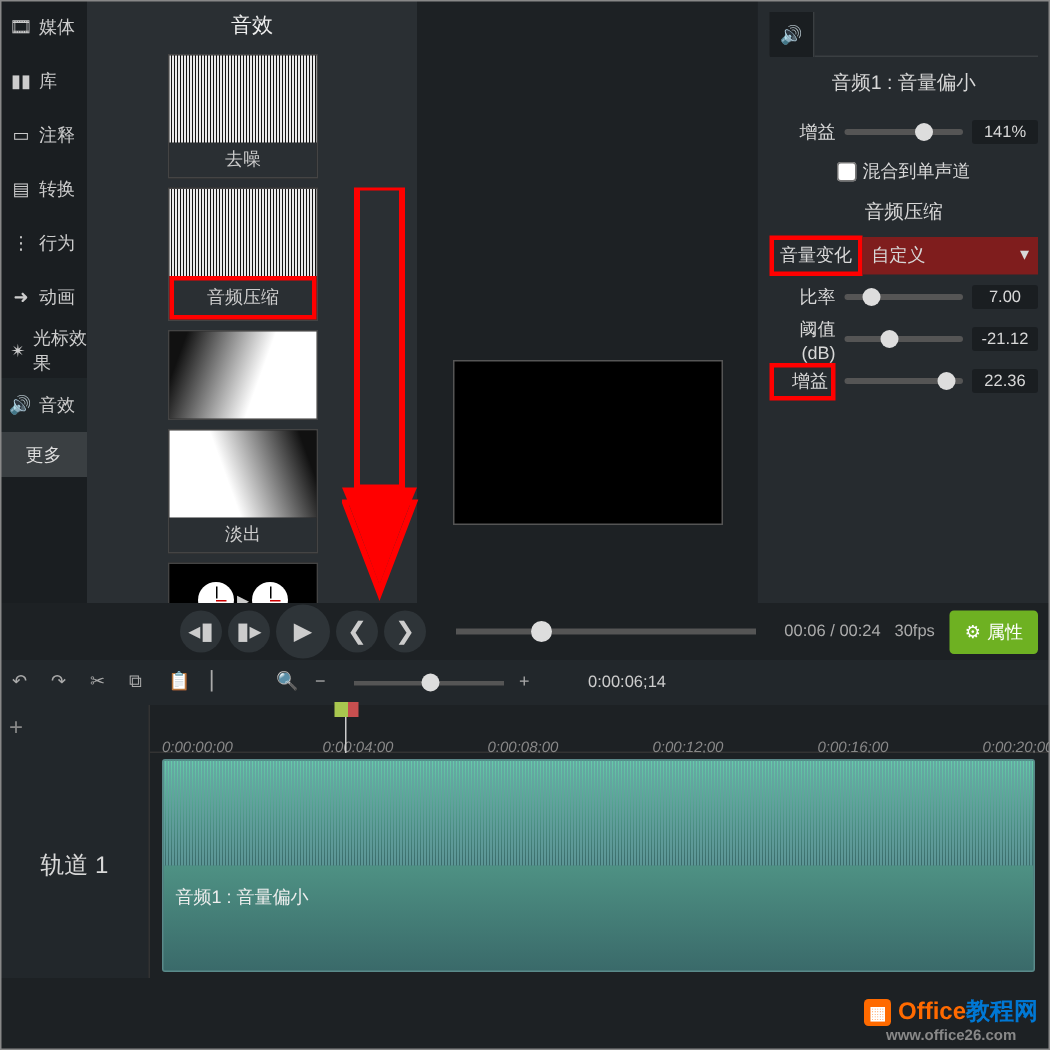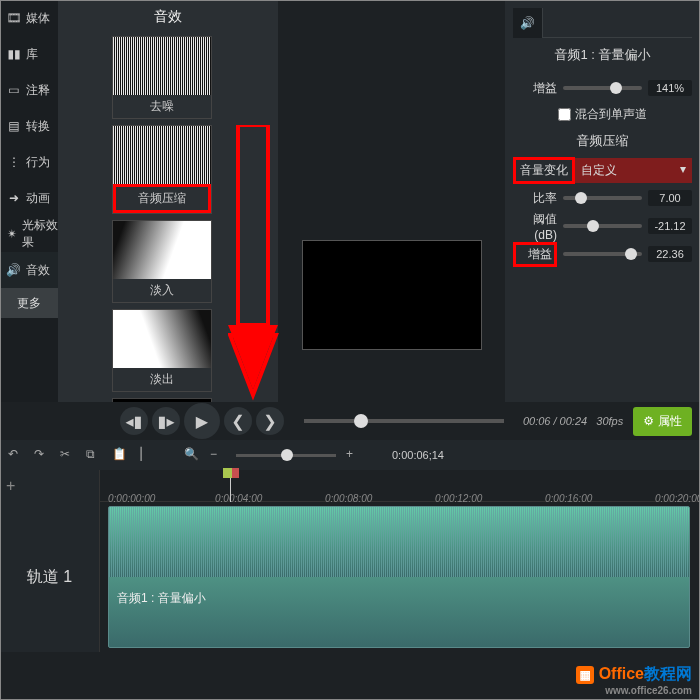--- a/index.html
+++ b/index.html
@@ -148,7 +148,6 @@
       </div>
       <div class="effect-card">
         <div class="effect-thumb" style="background:linear-gradient(110deg,#111 0%,#111 10%,#fff 60%,#fff 100%);"></div>
-        <div class="effect-label">淡入</div>
       </div>
       <div class="effect-card">
         <div class="effect-thumb" style="background:linear-gradient(-110deg,#111 0%,#111 10%,#fff 60%,#fff 100%);"></div>

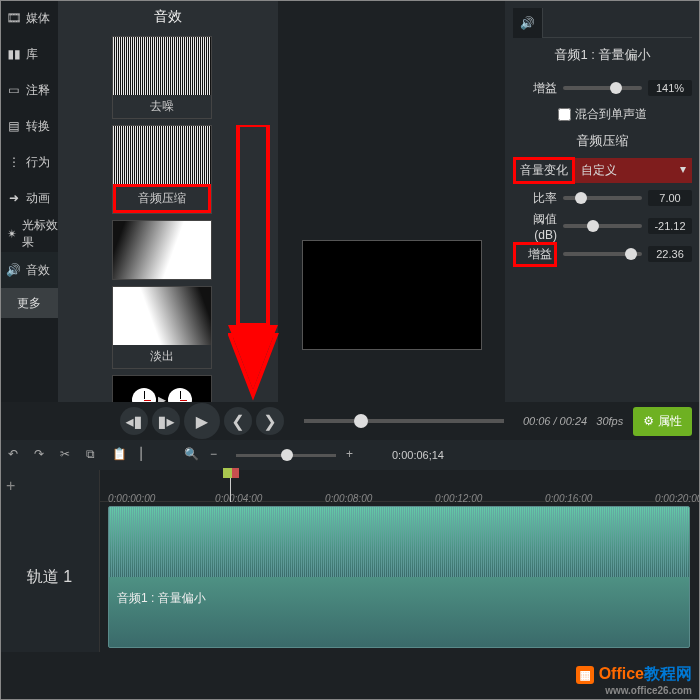--- a/index.html
+++ b/index.html
@@ -45,7 +45,7 @@
 .play-btn.main { width: 36px; height: 36px; }
 .seek-slider { width: 200px; height: 4px; background: #555; margin-left: 20px; position: relative; }
 .seek-slider .knob { position: absolute; width: 14px; height: 14px; background: #ddd; border-radius: 50%; top: -5px; left: 50px; }
-.time-display { margin-left: auto; font-size: 11px; color: #aaa; margin-right: 10px; font-style: italic; }
+.time-display { margin-left: auto; font-size: 11px; color: #aaa; margin-right: 10px; }
 .props-btn { background: #6eb122; color: #fff; padding: 6px 10px; font-size: 12px; border-radius: 3px; margin-right: 8px; display: flex; align-items: center; gap: 4px; }
 
 .timeline-area { position: absolute; left: 0; right: 0; top: 440px; bottom: 0; background: #1d2124; }

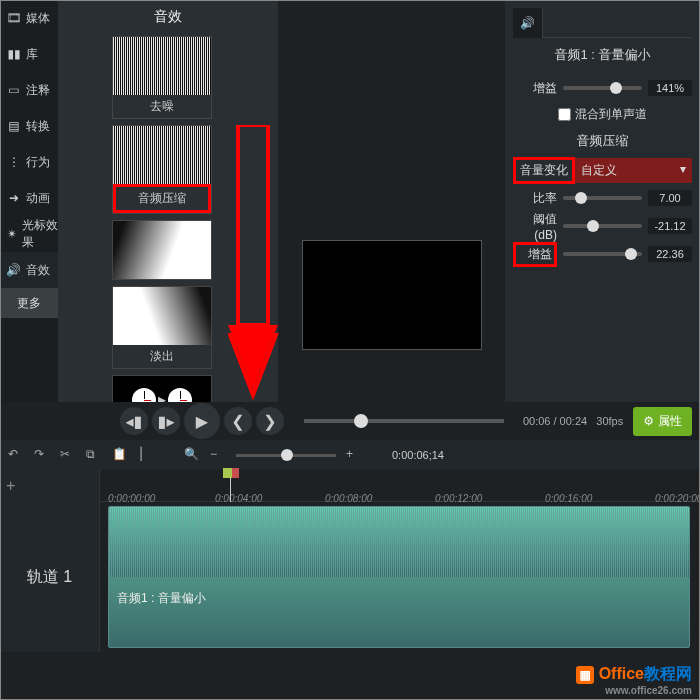--- a/index.html
+++ b/index.html
@@ -84,7 +84,7 @@
 .watermark { position: absolute; right: 8px; bottom: 4px; font-size: 16px; font-weight: bold; z-index: 100; }
 .watermark .orange { color: #ff6a00; }
 .watermark .blue { color: #0078d4; }
-.watermark .sub { font-size: 10px; color: #888; display: block; text-align: right; }
+.watermark .sub { font-size: 10px; color: #888; display: block; text-align: center; }
 .tutorial-border { position: absolute; inset: 0; border: 1px solid #888; pointer-events: none; z-index: 200; }
 
 .clock-thumb { display: flex; align-items: center; justify-content: center; gap: 2px; height: 100%; }

